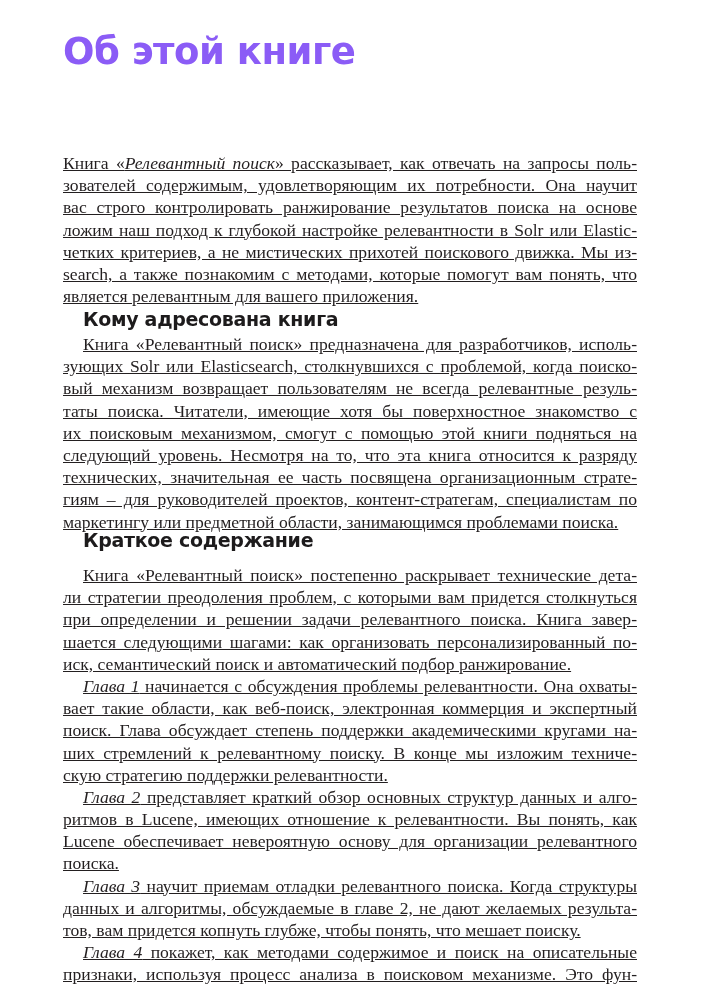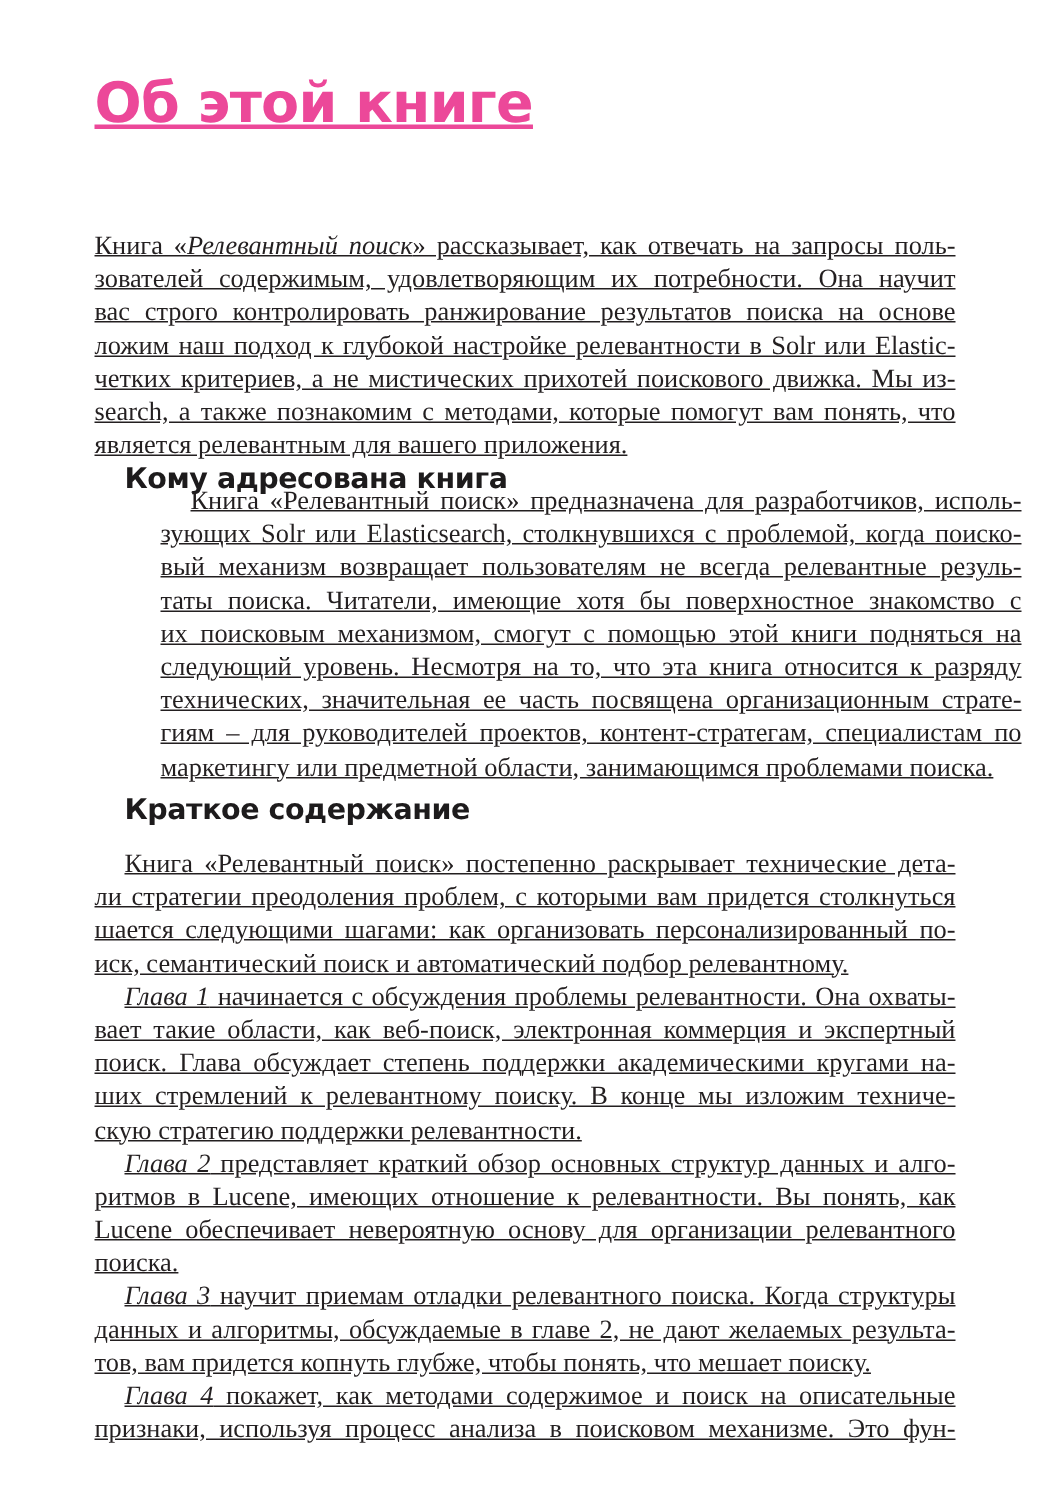--- a/index.html
+++ b/index.html
@@ -23,16 +23,15 @@
     .chapter-title {
       position: absolute;
       left: 0;
-      top: 44px;
+      top: 27px;
       margin: 0;
       font-family: "DejaVu Sans", sans-serif;
       font-weight: bold;
       font-size: 37px;
       letter-spacing: -0.5px;
       line-height: 50px;
-      color: #ec4899;
+      color: #8b5cf6;
       white-space: nowrap;
-      text-decoration: underline;
     }
     .block {
       position: absolute;

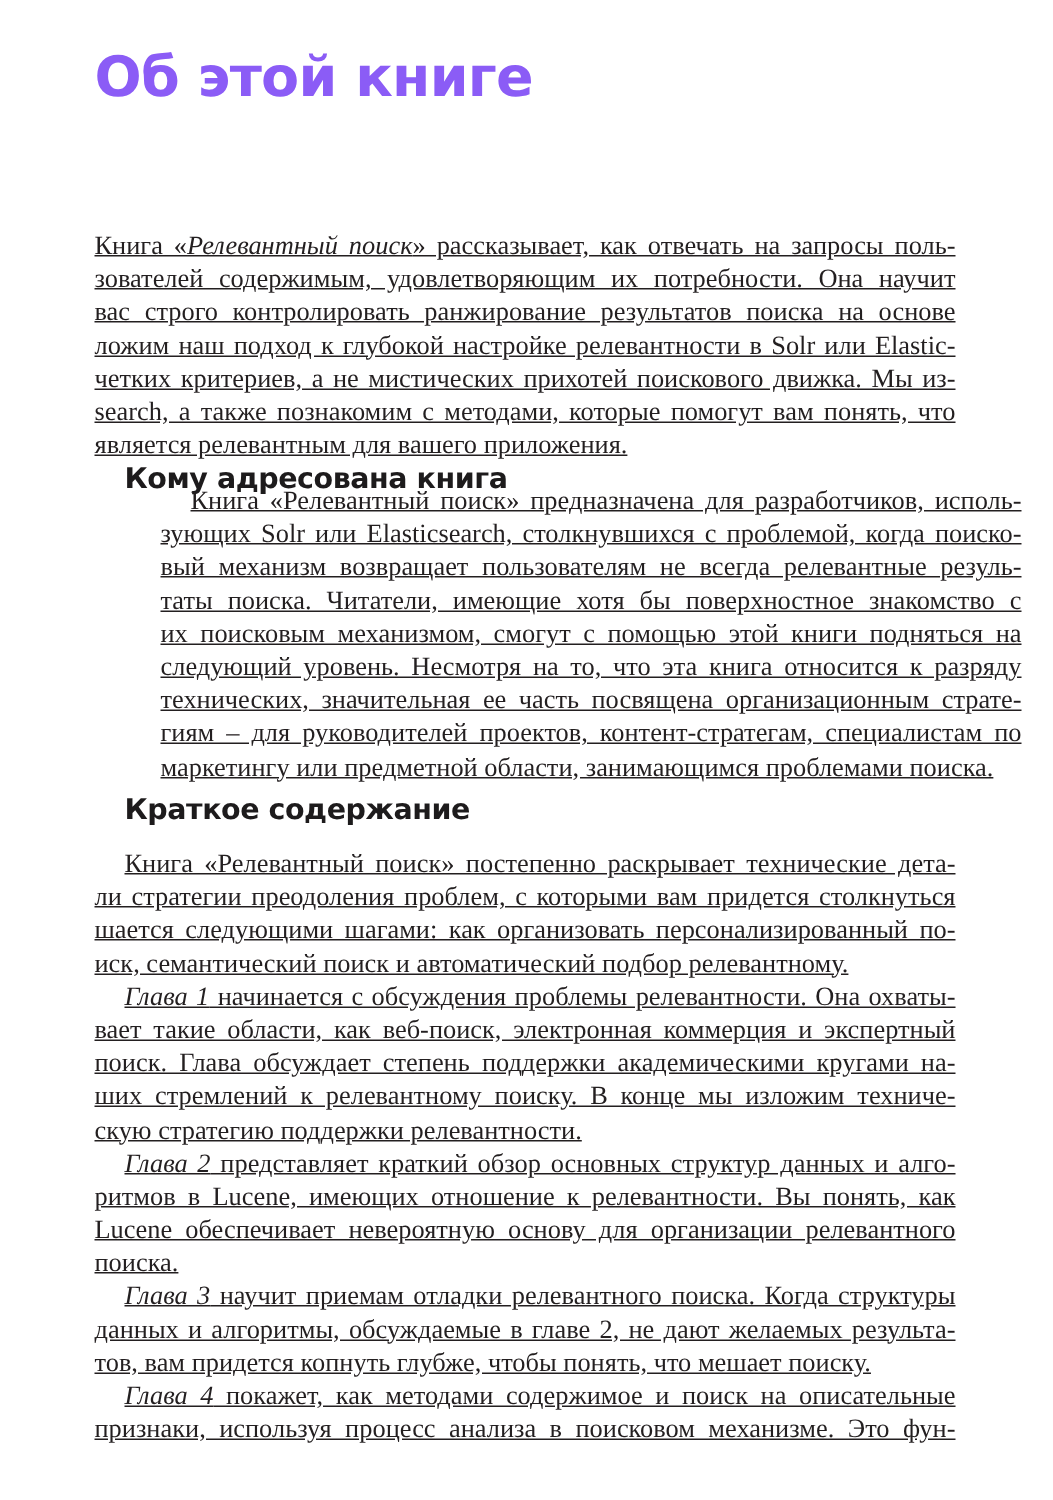--- a/index.html
+++ b/index.html
@@ -91,7 +91,7 @@
 
   <h2 class="section-heading" style="top:306px;">Кому адресована книга</h2>
 
-  <div class="block" style="top:322px;margin-left:44px;">
+  <div class="block" style="top:333px;">
     <div class="line indent"><span>Книга «Релевантный поиск» предназначена для разработчиков, исполь-</span></div>
     <div class="line"><span>зующих Solr или Elasticsearch, столкнувшихся с проблемой, когда поиско-</span></div>
     <div class="line"><span>вый механизм возвращает пользователям не всегда релевантные резуль-</span></div>

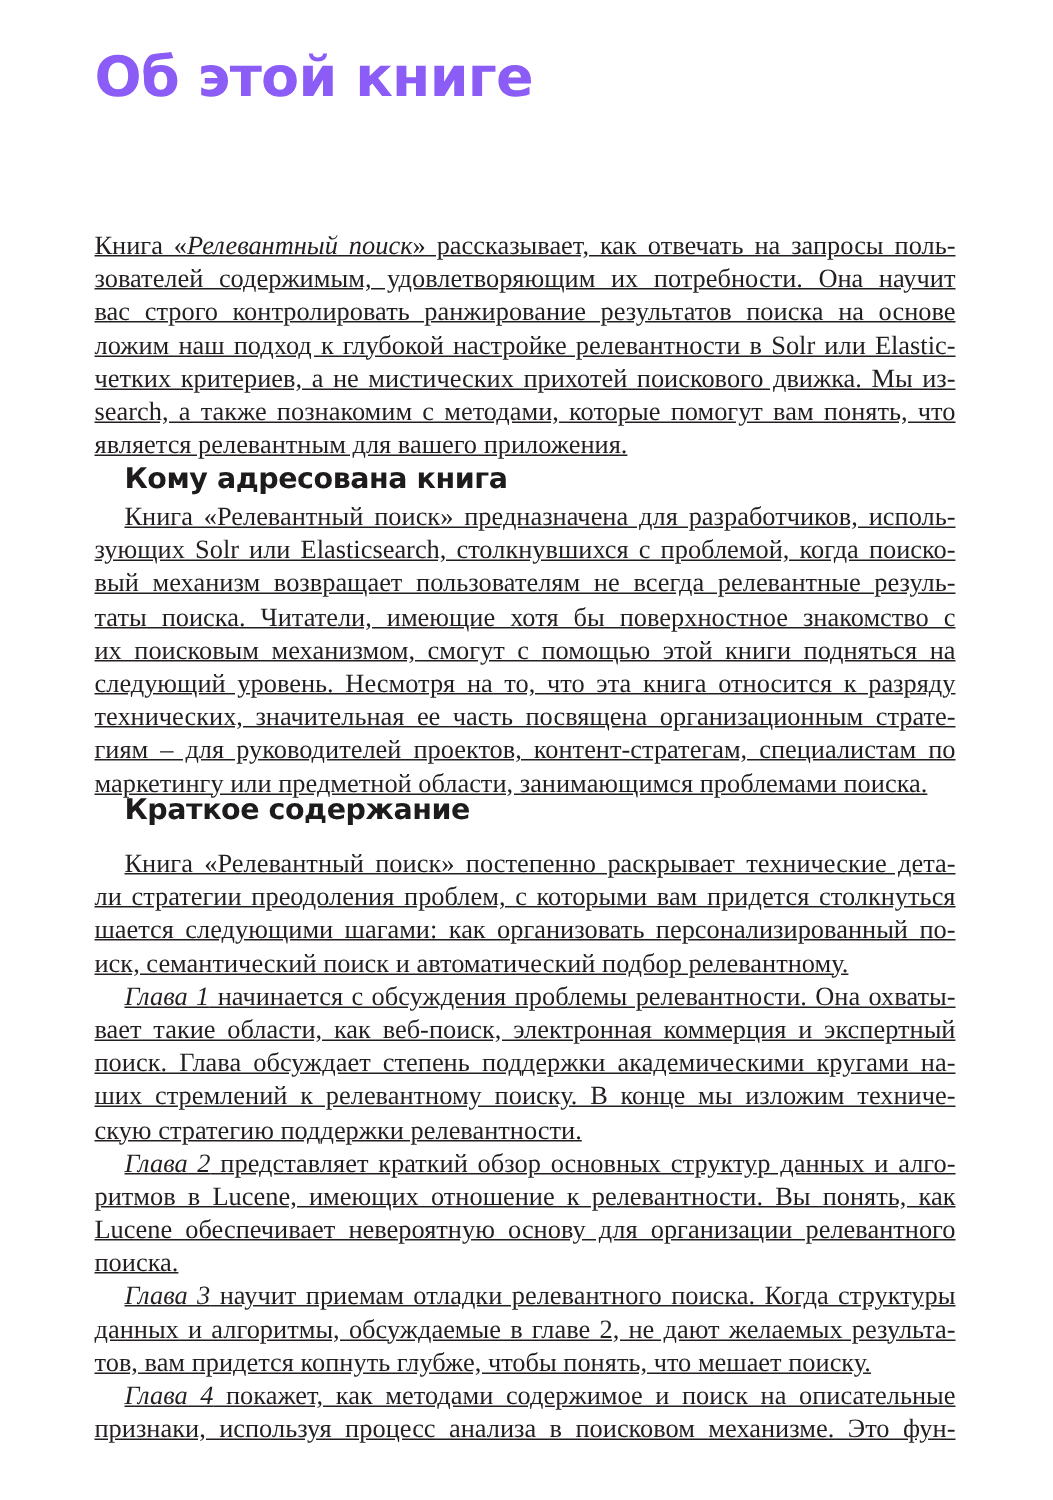--- a/index.html
+++ b/index.html
@@ -109,6 +109,7 @@
 
     <div class="line indent"><span>Книга «Релевантный поиск» постепенно раскрывает технические дета-</span></div>
     <div class="line"><span>ли стратегии преодоления проблем, с которыми вам придется столкнуться</span></div>
+    <div class="line"><span>при определении и решении задачи релевантного поиска. Книга завер-</span></div>
     <div class="line"><span>шается следующими шагами: как организовать персонализированный по-</span></div>
     <div class="line last"><span>иск, семантический поиск и автоматический подбор релевантному.</span></div>
 

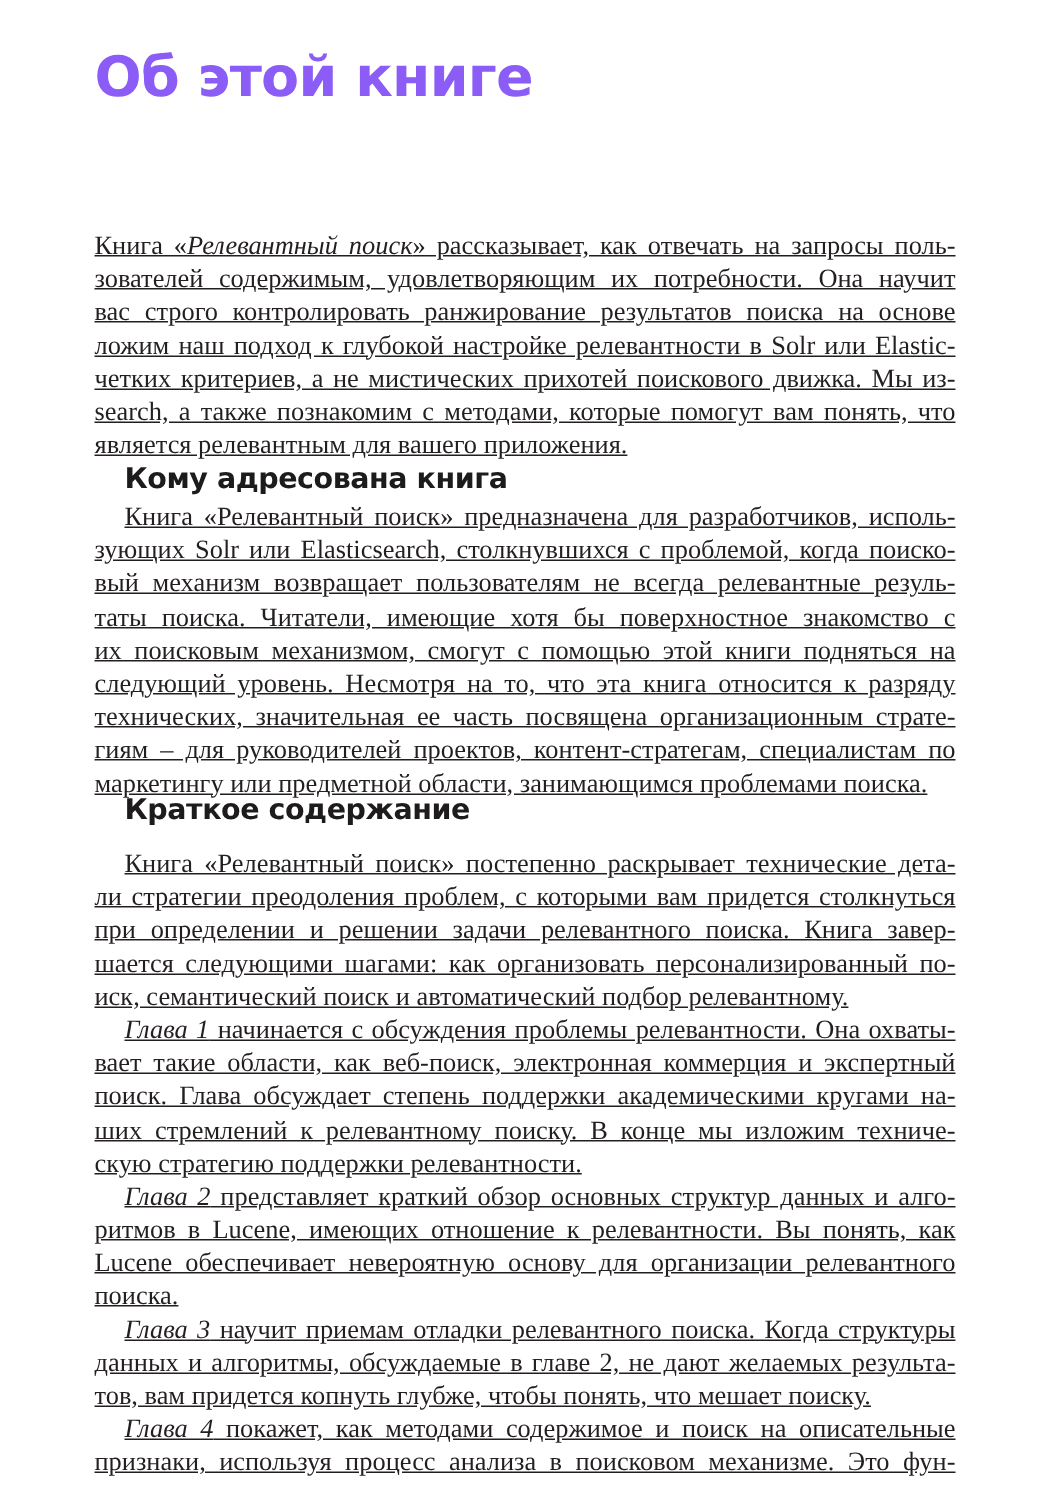--- a/index.html
+++ b/index.html
@@ -111,7 +111,7 @@
     <div class="line"><span>ли стратегии преодоления проблем, с которыми вам придется столкнуться</span></div>
     <div class="line"><span>при определении и решении задачи релевантного поиска. Книга завер-</span></div>
     <div class="line"><span>шается следующими шагами: как организовать персонализированный по-</span></div>
-    <div class="line last"><span>иск, семантический поиск и автоматический подбор релевантному.</span></div>
+    <div class="line last"><span>иск, семантический поиск и автоматический подбор ранжирование.</span></div>
 
     <div class="line indent"><em>Глава 1</em><span> начинается с обсуждения проблемы релевантности. Она охваты-</span></div>
     <div class="line"><span>вает такие области, как веб-поиск, электронная коммерция и экспертный</span></div>

